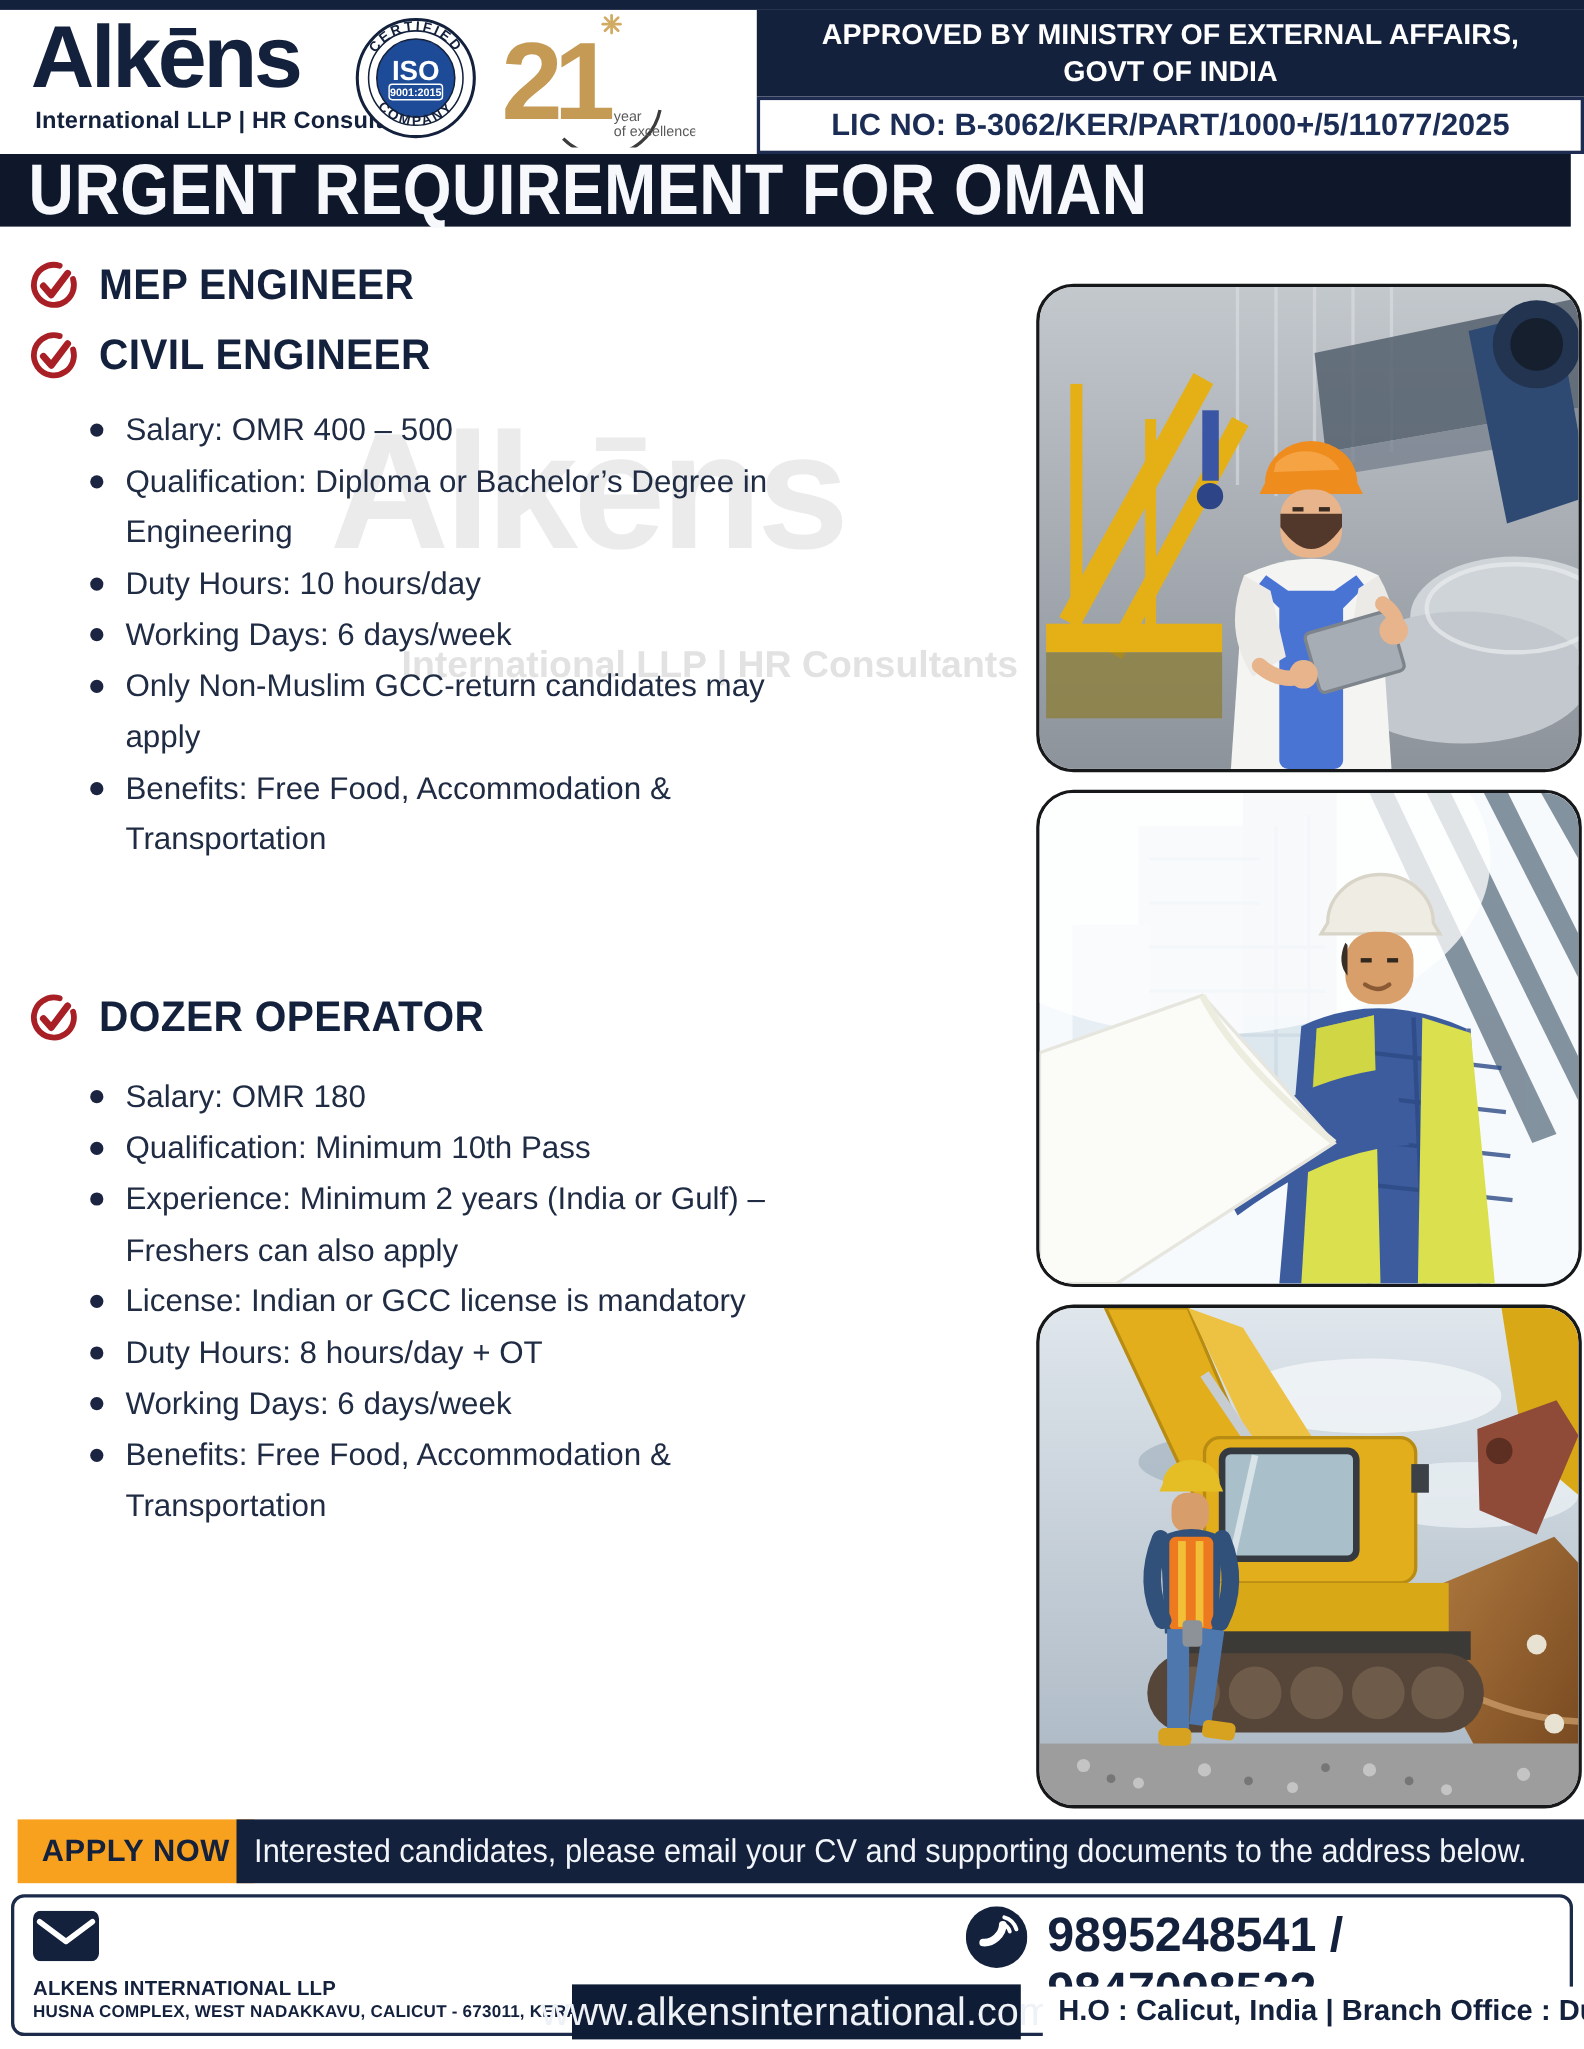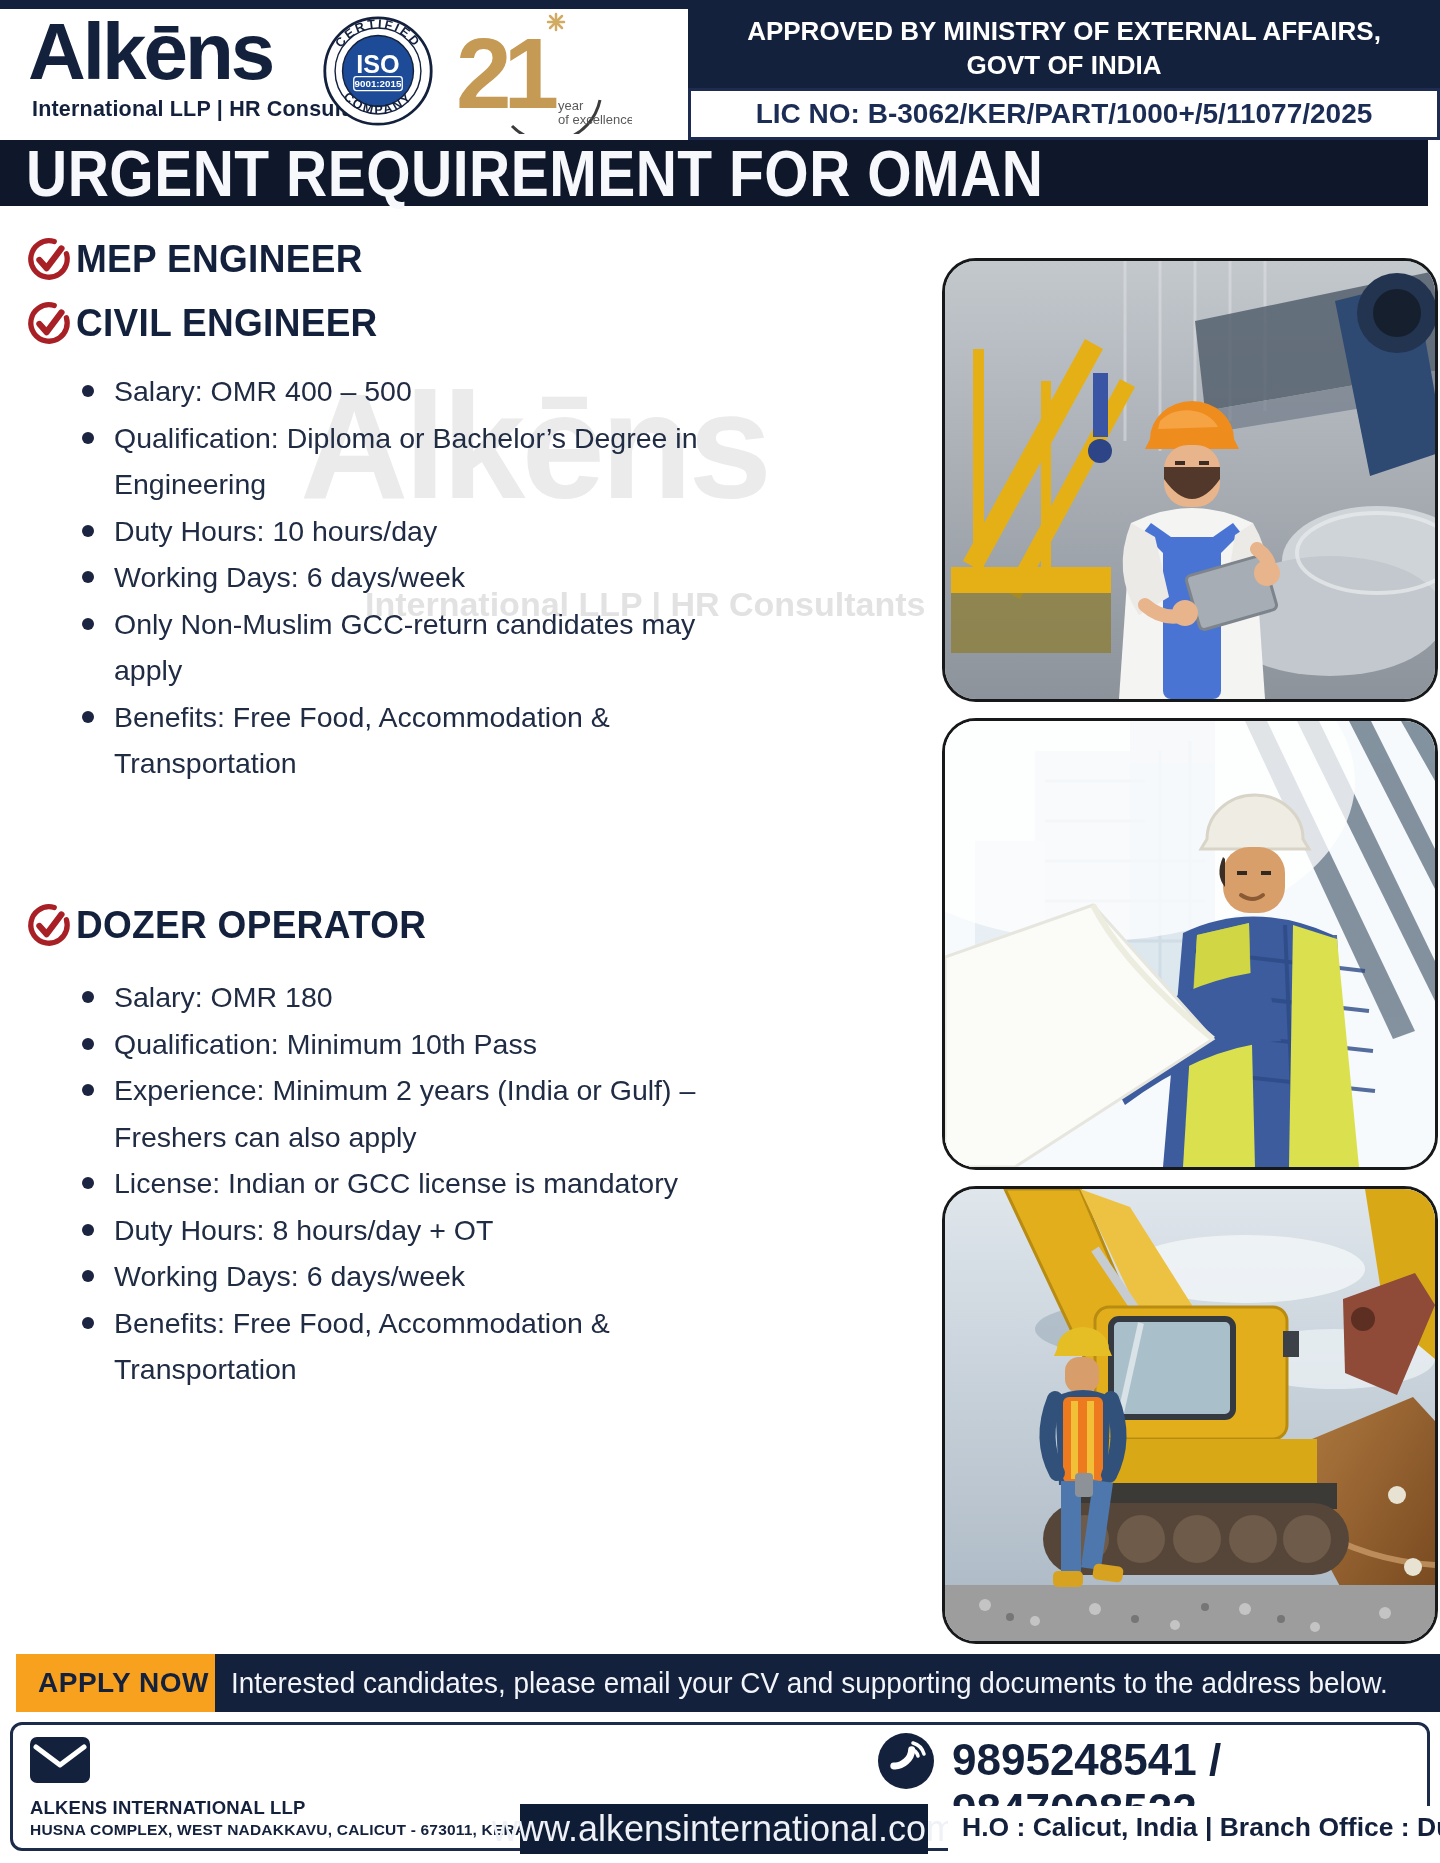--- a/index.html
+++ b/index.html
@@ -29,7 +29,7 @@
   .wm-tag{left:365px;top:585px;font-size:34px;font-weight:bold;color:#e2e2e2;z-index:0;}
 
   
-  .job-head{left:26px;display:flex;align-items:center;gap:4px;z-index:2;}
+  .job-head{left:26px;display:flex;align-items:center;gap:18px;z-index:2;}
   .job-head .chk{width:46px;height:46px;flex:0 0 auto;}
   .job-head .jt{font-size:37px;font-weight:bold;color:#14213d;letter-spacing:.3px;transform:scale(1,1.05);transform-origin:left center;white-space:nowrap;}
   ul.bullets{left:60px;width:680px;margin:16px;padding:0;list-style:none;z-index:2;}

